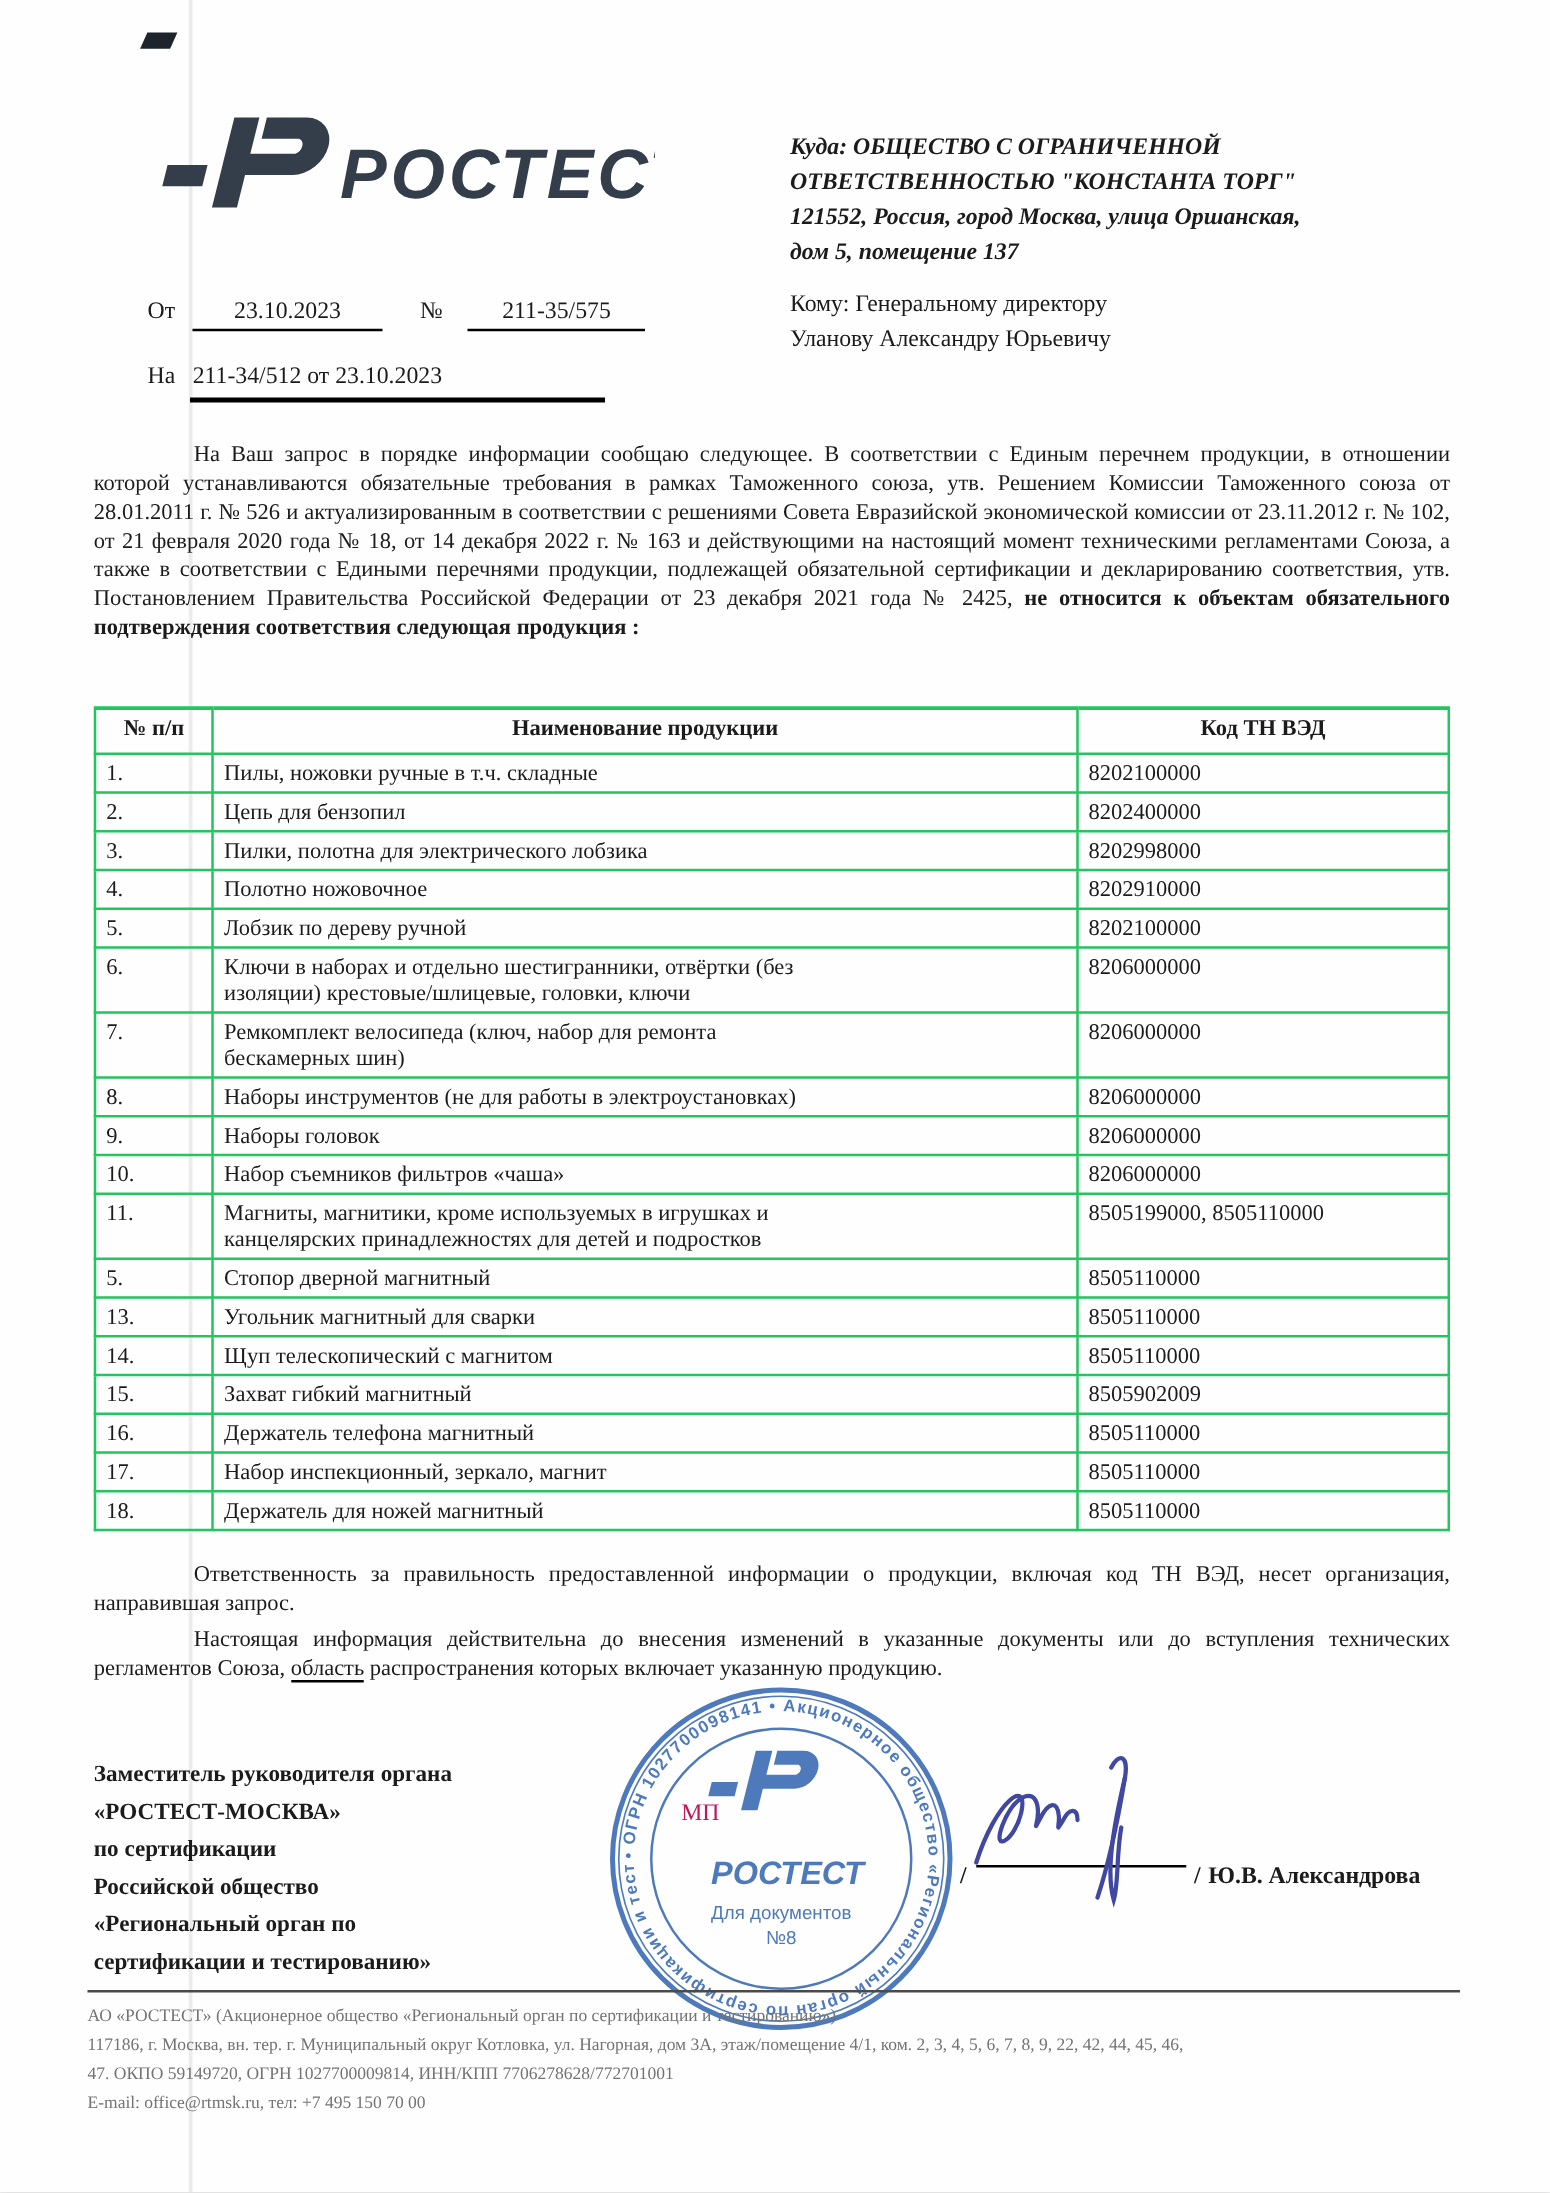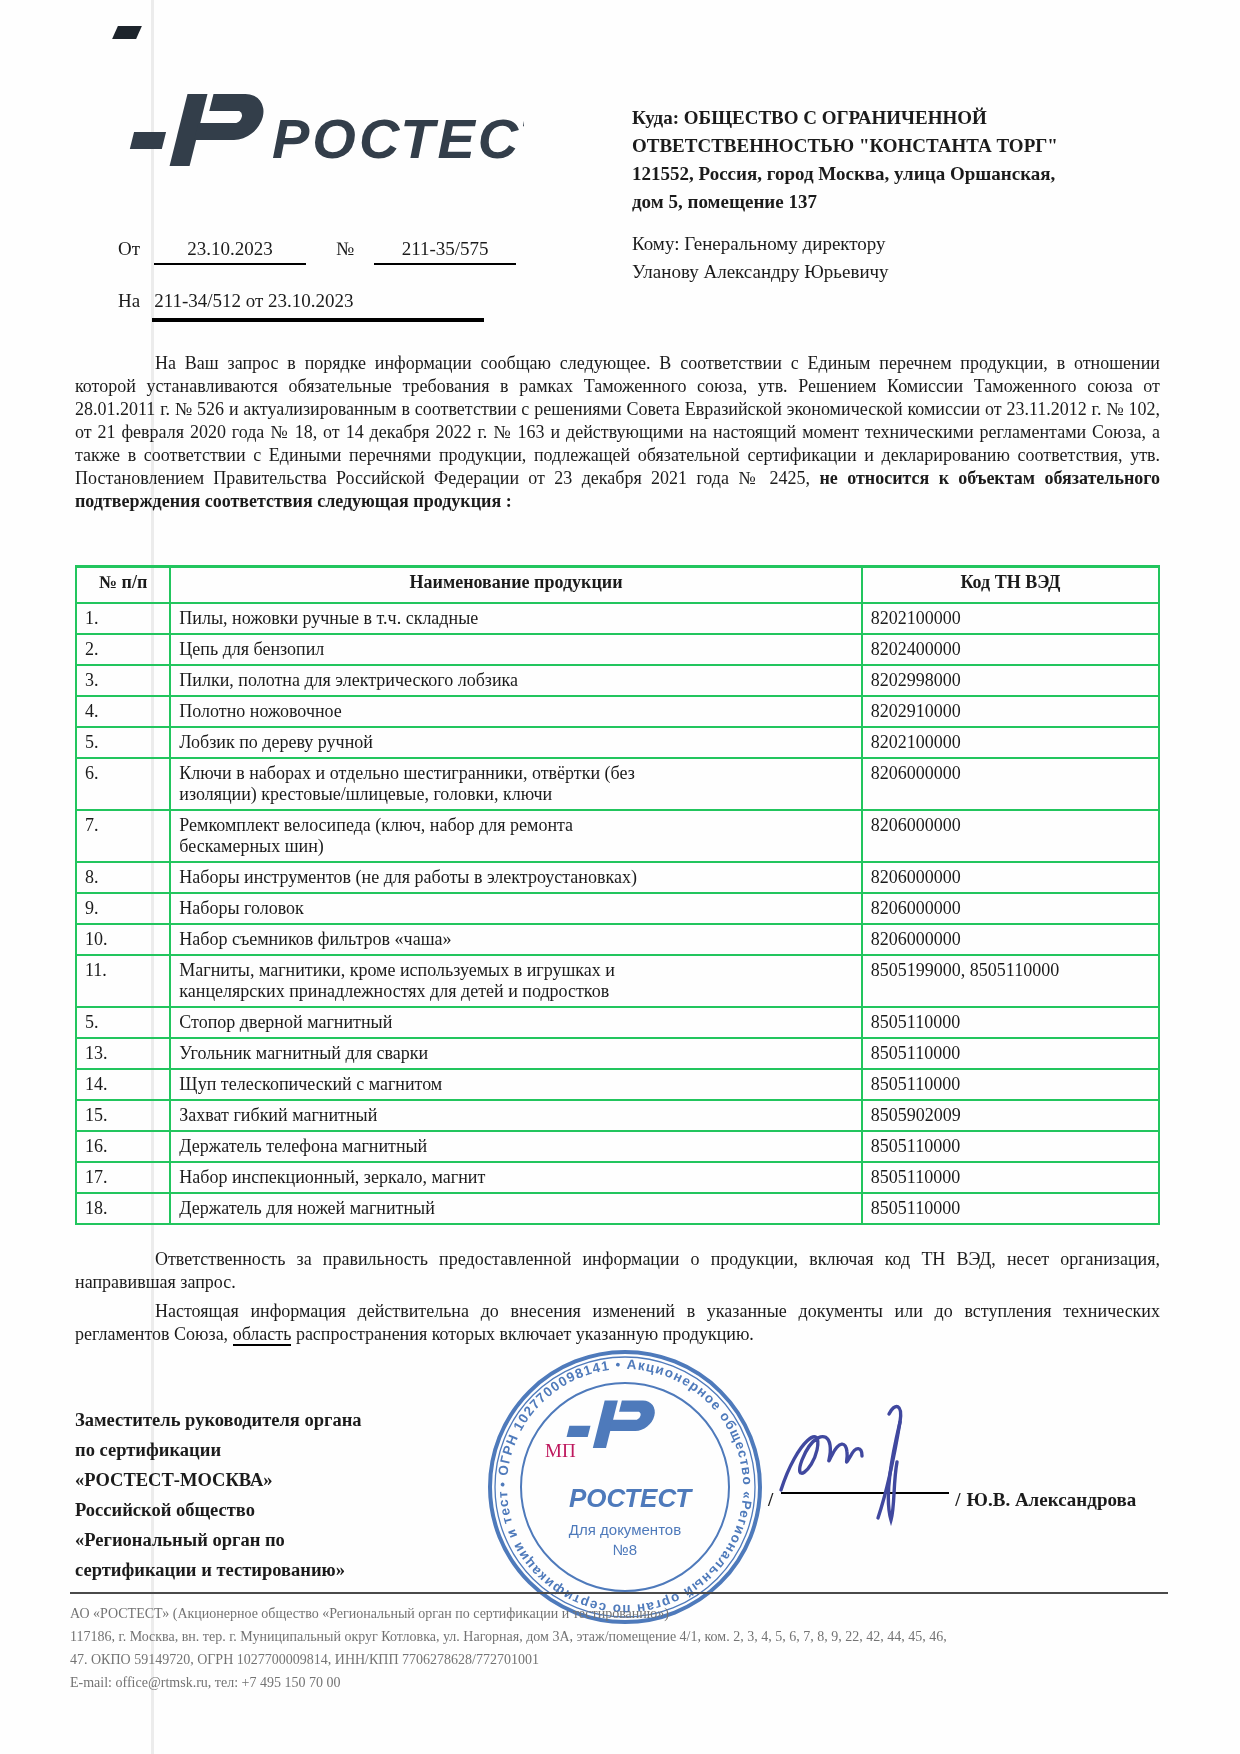--- a/index.html
+++ b/index.html
@@ -12,7 +12,7 @@
   .corner-mark{position:absolute;left:115px;top:26px;width:24px;height:13px;background:#1d242c;transform:skewX(-24deg);}
   .logo{position:absolute;left:104px;top:84px;}
   .recipient{position:absolute;left:632px;top:104px;width:492px;font-size:19px;line-height:28px;}
-  .recipient .to-lines{font-weight:bold;}
+  .recipient .to-lines{font-weight:bold;font-style:italic;}
   .recipient .attn-lines{margin-top:14px;font-weight:normal;}
   .ref1{position:absolute;left:118px;top:238px;font-size:19px;}
   .uval{display:inline-block;text-align:center;border-bottom:2px solid #000;padding-bottom:3px;}

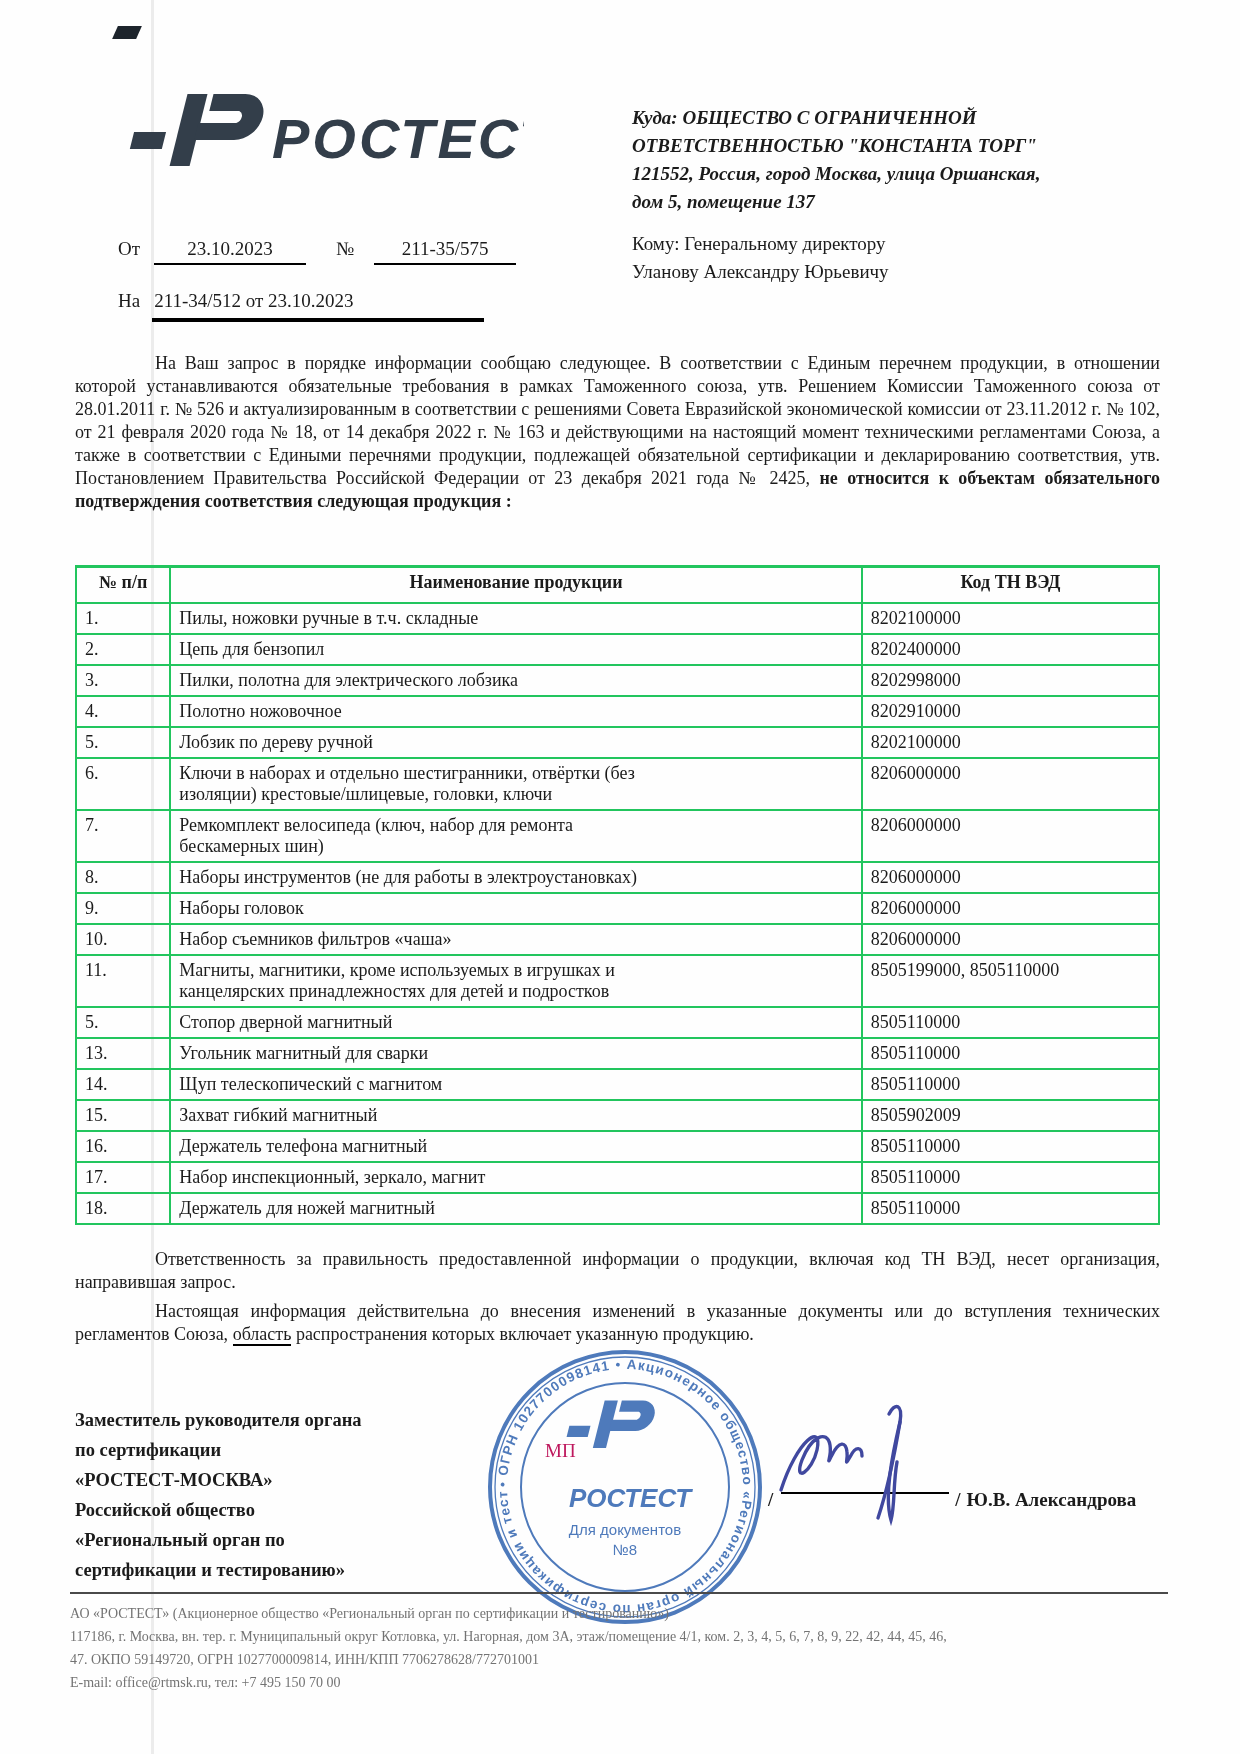--- a/index.html
+++ b/index.html
@@ -201,8 +201,8 @@
 
   <div class="signer">
       <div>Заместитель руководителя органа</div>
+      <div>«РОСТЕСТ-МОСКВА»</div>
       <div>по сертификации</div>
-      <div>«РОСТЕСТ-МОСКВА»</div>
       <div>Российской общество</div>
       <div>«Региональный орган по</div>
       <div>сертификации и тестированию»</div>

